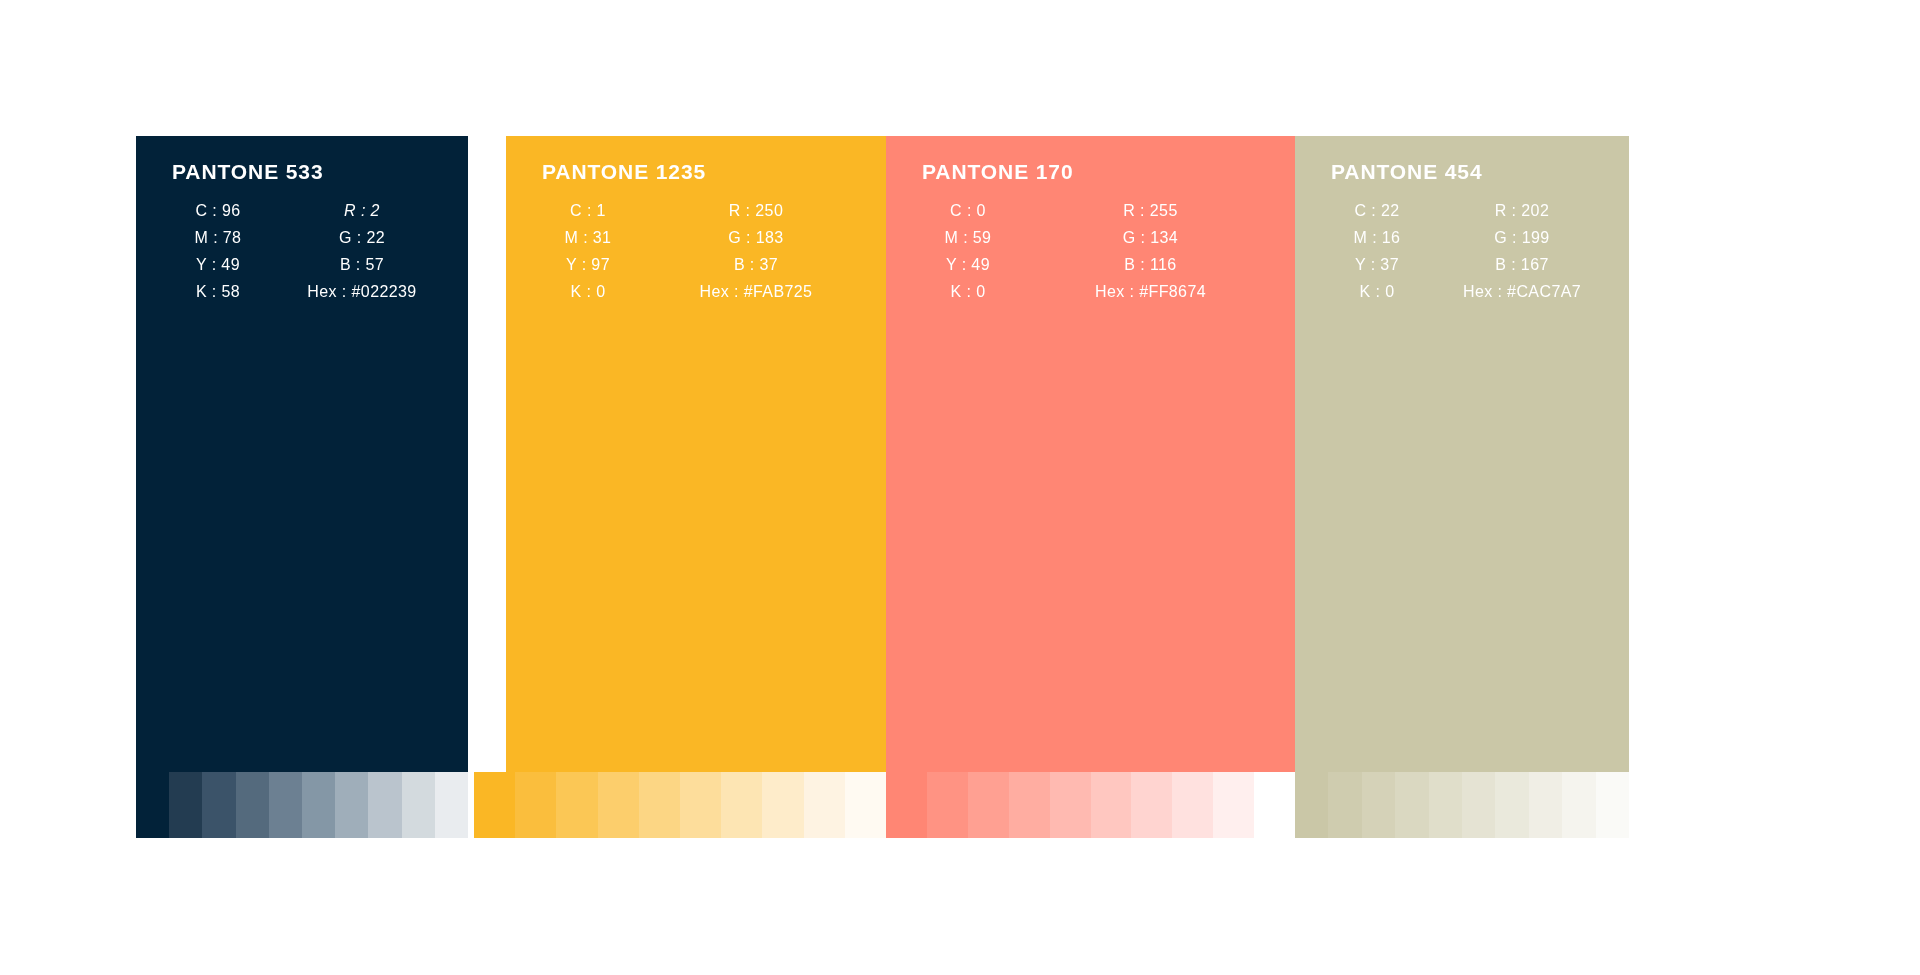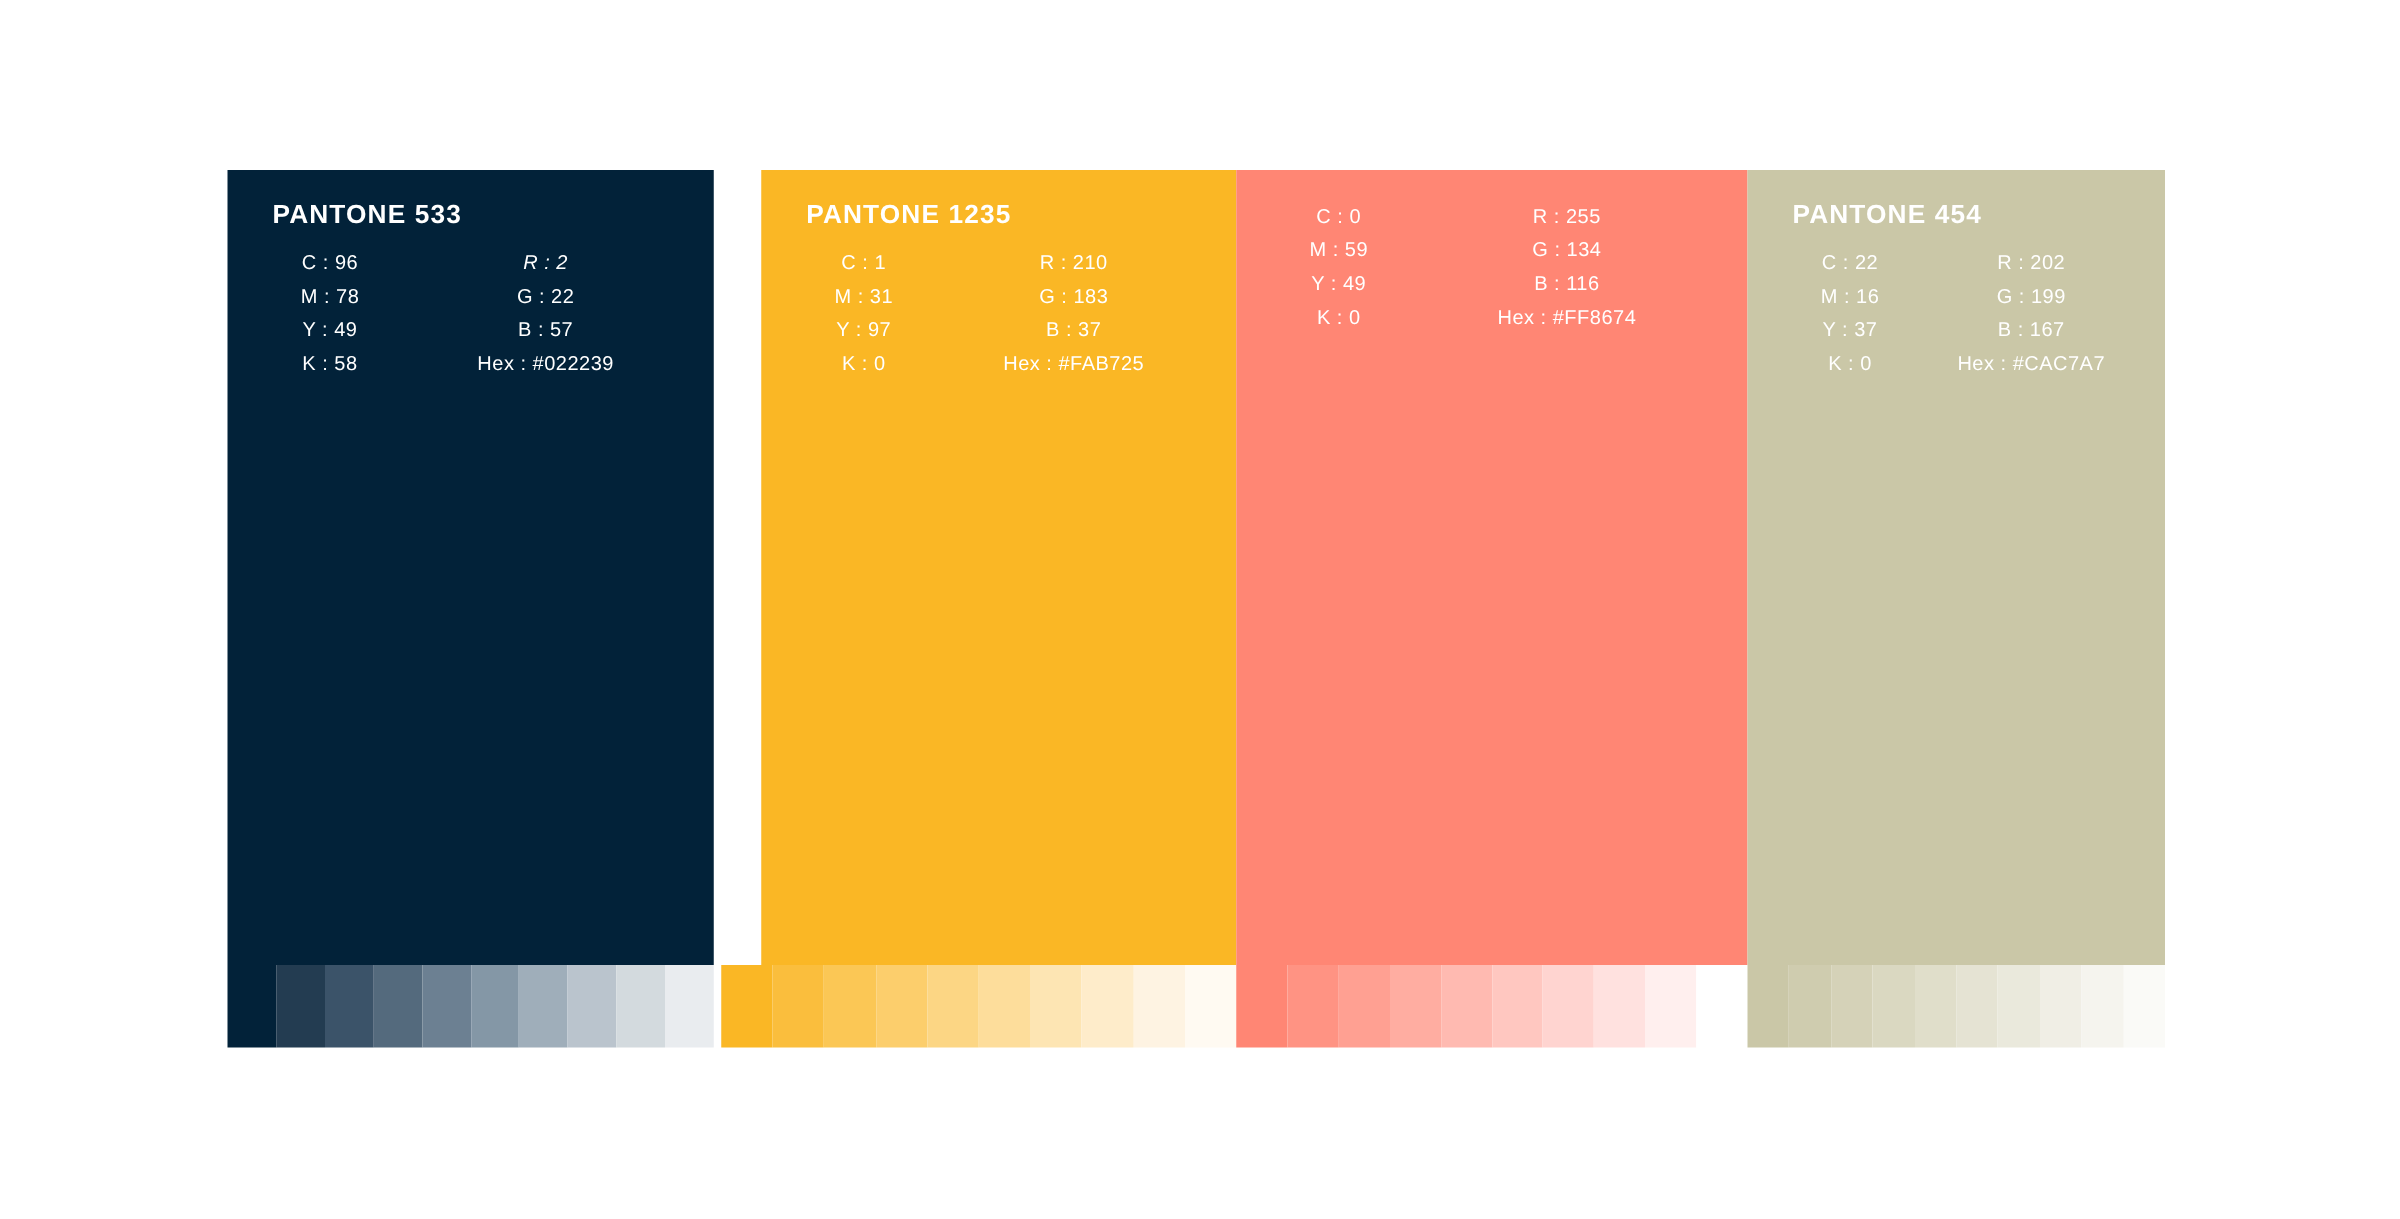--- a/index.html
+++ b/index.html
@@ -90,7 +90,7 @@
 <body>
 
 <div id="palette-board" style="background: rgb(255, 255, 255);">
-    <div class="swatch-column" style="width: 389px; margin-right: 6px; margin-left: 46px;">
+    <div class="swatch-column" style="width: 332px; margin-right: 6px;">
       <div class="swatch-main" style="background: rgb(2, 34, 57);">
         <div class="swatch-info">
           <div class="swatch-title" style="color: rgb(255, 255, 255);">PANTONE 533</div>

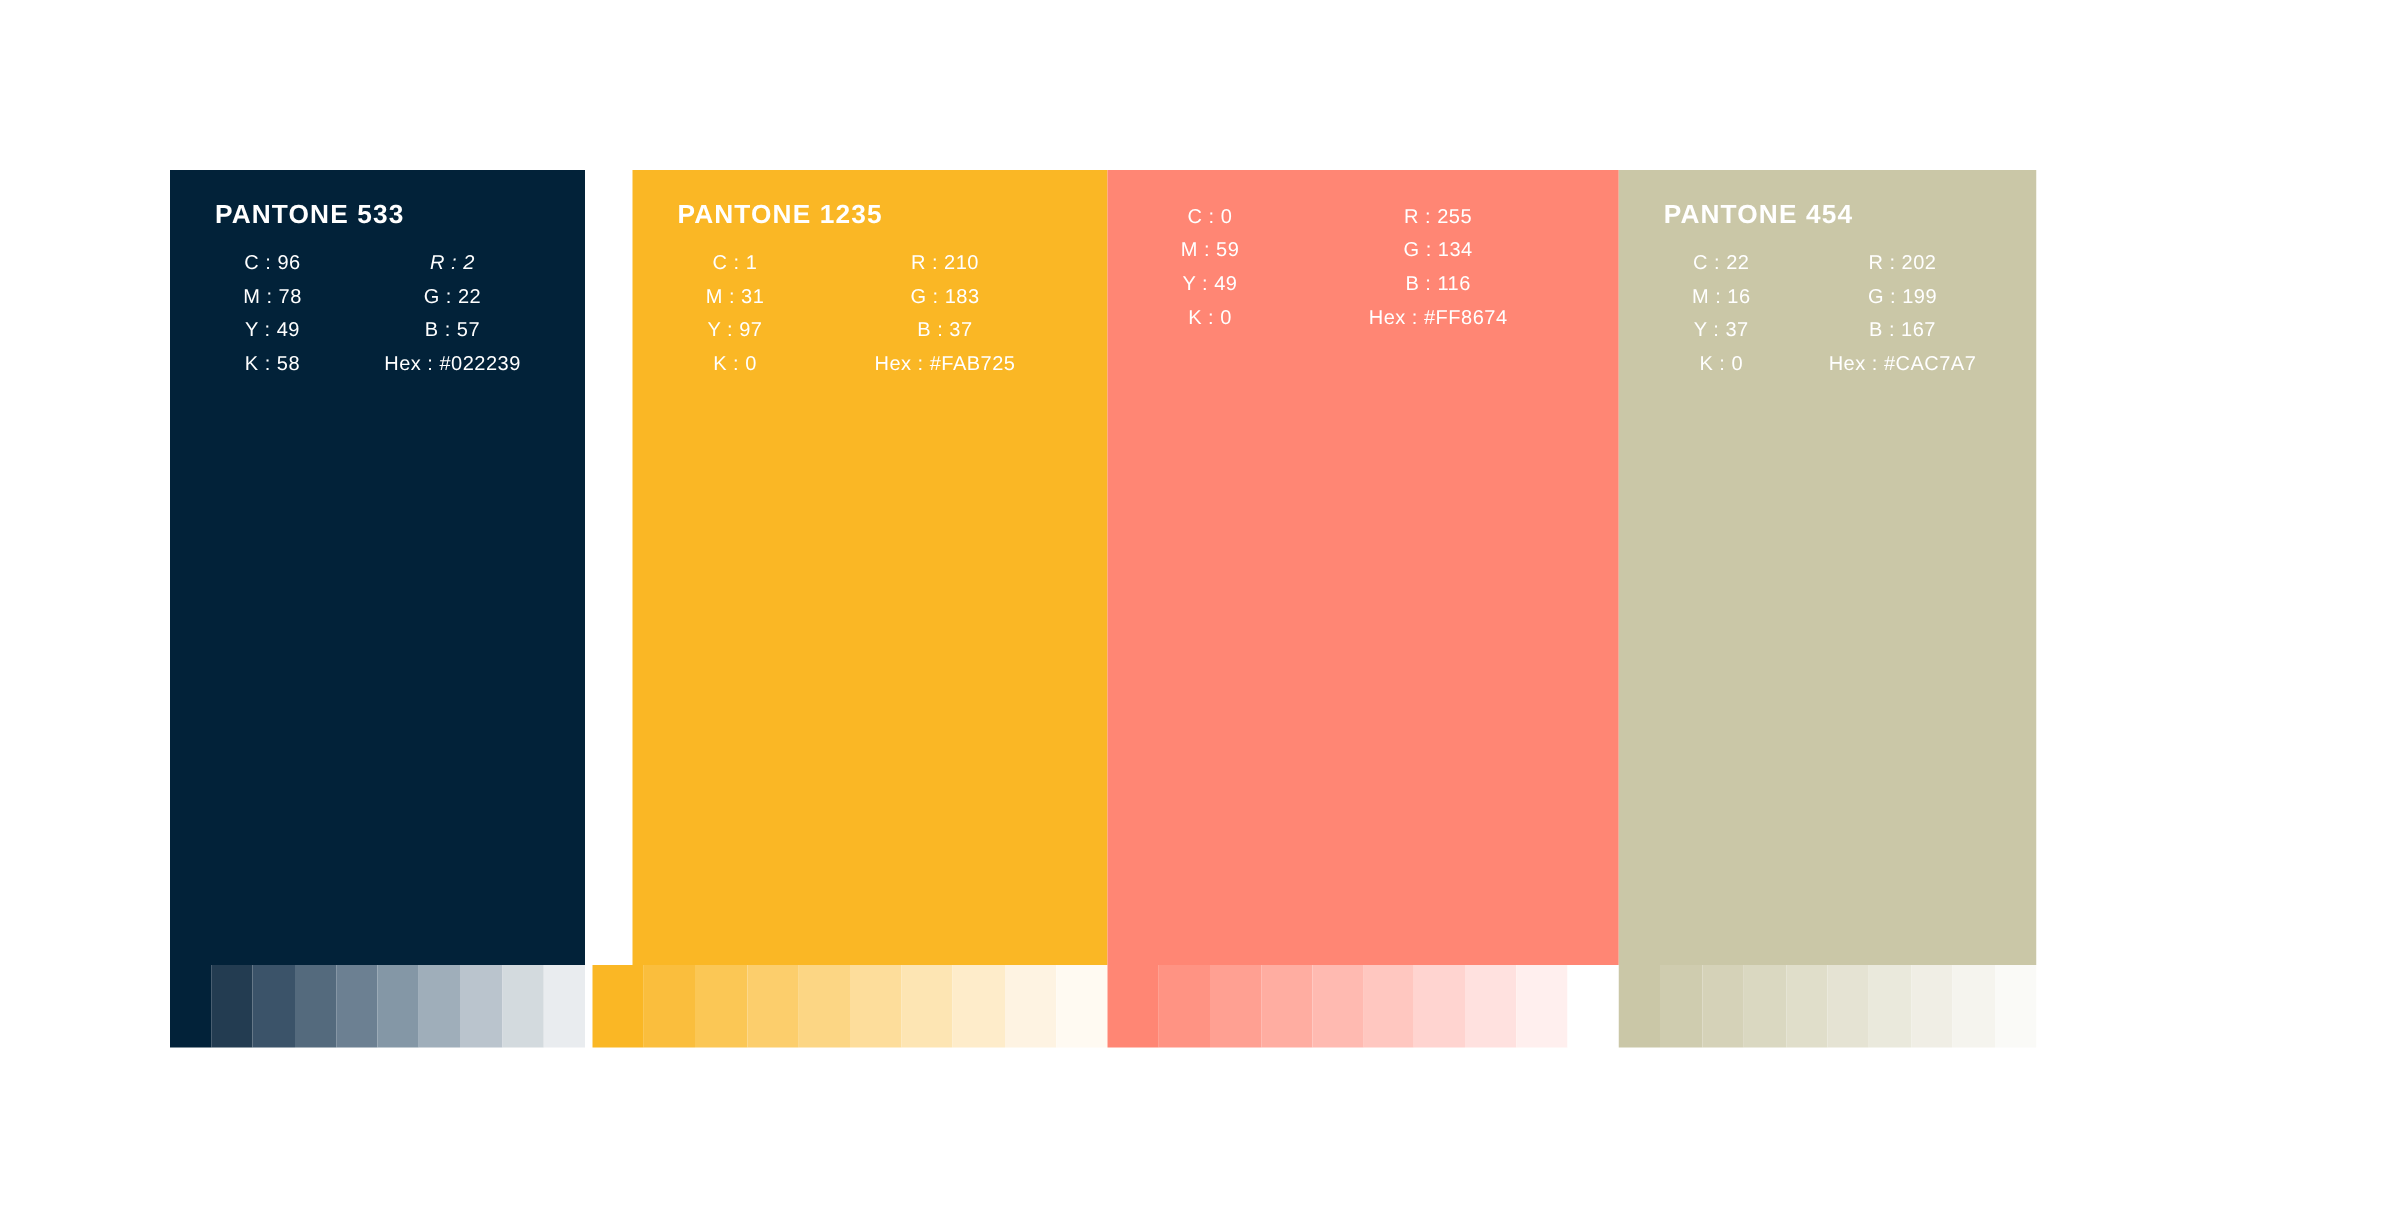--- a/index.html
+++ b/index.html
@@ -151,6 +151,7 @@
     <div class="swatch-column" style="width: 409px;">
       <div class="swatch-main" style="background: rgb(255, 134, 116);">
         <div class="swatch-info">
+          <div class="swatch-title" style="color: rgb(255, 255, 255);">PANTONE 170</div>
           <div class="value-grid">
             <div class="value-cell" style="color: rgb(255, 255, 255);">C : 0</div>
             <div class="value-cell" style="color: rgb(255, 255, 255);">R : 255</div>

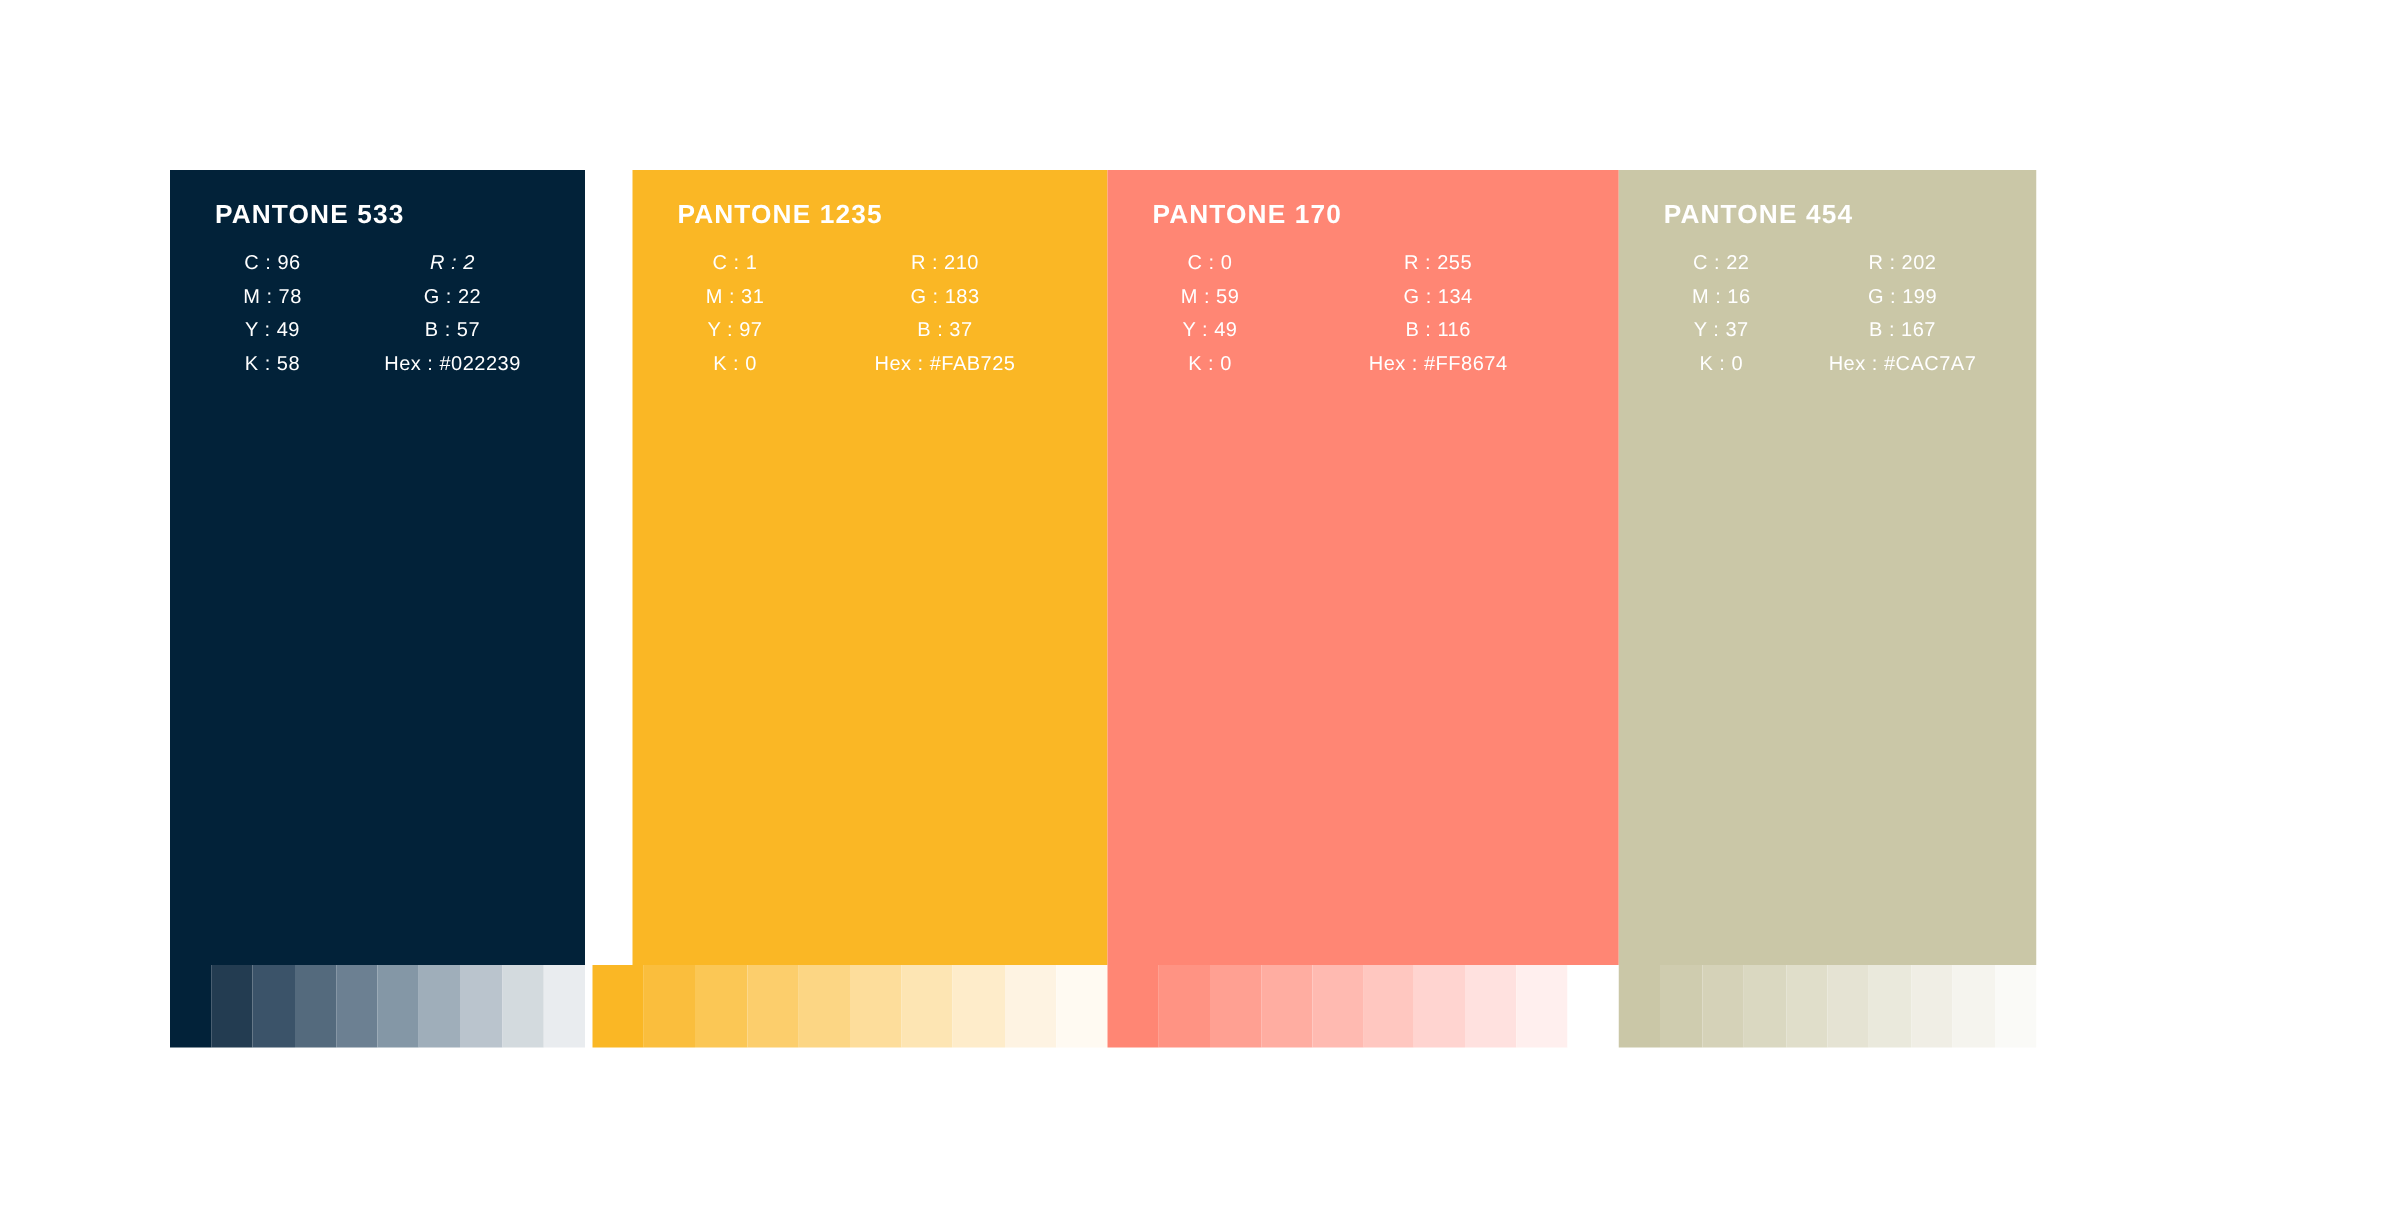--- a/index.html
+++ b/index.html
@@ -125,7 +125,7 @@
           <div class="swatch-title" style="color: rgb(255, 255, 255);">PANTONE 1235</div>
           <div class="value-grid">
             <div class="value-cell" style="color: rgb(255, 255, 255);">C : 1</div>
-            <div class="value-cell" style="color: rgb(255, 255, 255);">R : 210</div>
+            <div class="value-cell" style="color: rgb(255, 255, 255);">R : 250</div>
             <div class="value-cell" style="color: rgb(255, 255, 255);">M : 31</div>
             <div class="value-cell" style="color: rgb(255, 255, 255);">G : 183</div>
             <div class="value-cell" style="color: rgb(255, 255, 255);">Y : 97</div>

